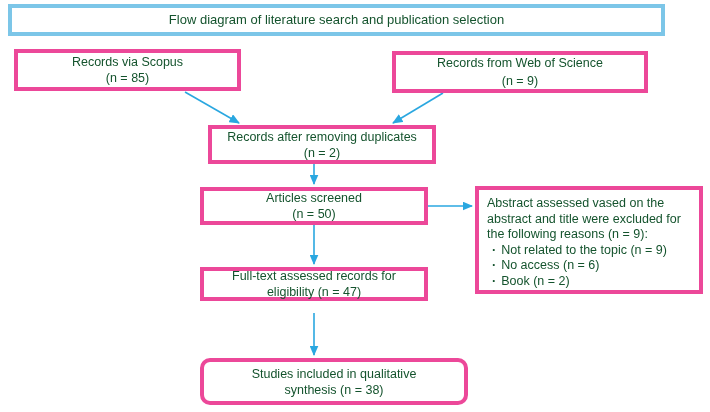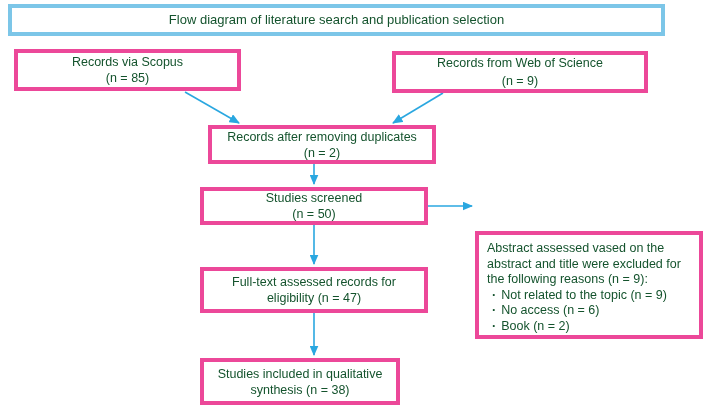--- a/index.html
+++ b/index.html
@@ -86,7 +86,7 @@
   </div>
 
   <div class="box" style="left:200px; top:187px; width:228px; height:38px;">
-    <div>Studies screened</div>
+    <div>Articles screened</div>
     <div>(n = 50)</div>
   </div>
 

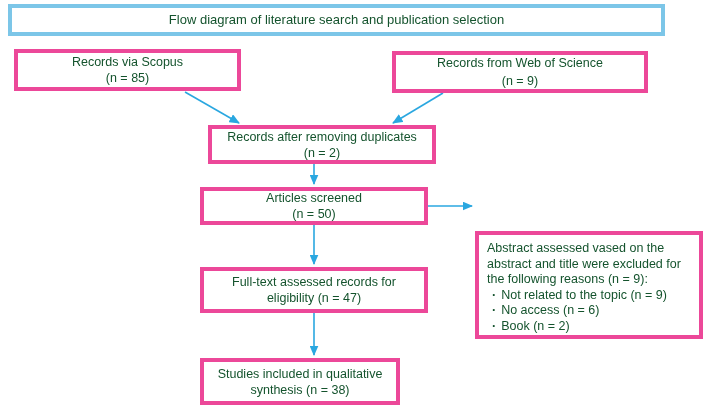--- a/index.html
+++ b/index.html
@@ -42,7 +42,6 @@
     text-align: left;
     padding: 6px 4px 6px 8px;
     line-height: 15.6px;
-    margin-top: 45px;
   }
   .bullet-line { padding-left: 5px; }
   .bullet-dot { margin-right: 5px; font-weight: bold; }

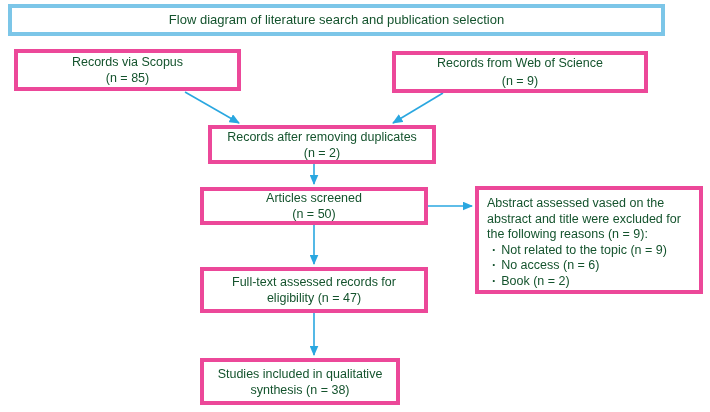--- a/index.html
+++ b/index.html
@@ -89,7 +89,7 @@
     <div>(n = 50)</div>
   </div>
 
-  <div class="box" style="left:200px; top:267px; width:228px; height:46px;align-items:center;">
+  <div class="box" style="left:200px; top:267px; width:228px; height:34px;align-items:center;">
     <div>Full-text assessed records for</div>
     <div>eligibility (n = 47)</div>
   </div>

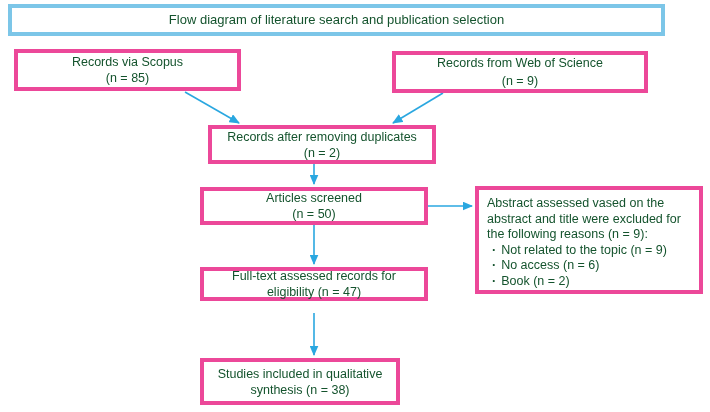--- a/index.html
+++ b/index.html
@@ -94,7 +94,7 @@
     <div>eligibility (n = 47)</div>
   </div>
 
-  <div class="box" style="left:200px; top:358px; width:200px; height:47px;">
+  <div class="box" style="left:200px; top:358px; width:268px; height:47px;border-radius:10px;">
     <div>Studies included in qualitative</div>
     <div>synthesis (n = 38)</div>
   </div>

